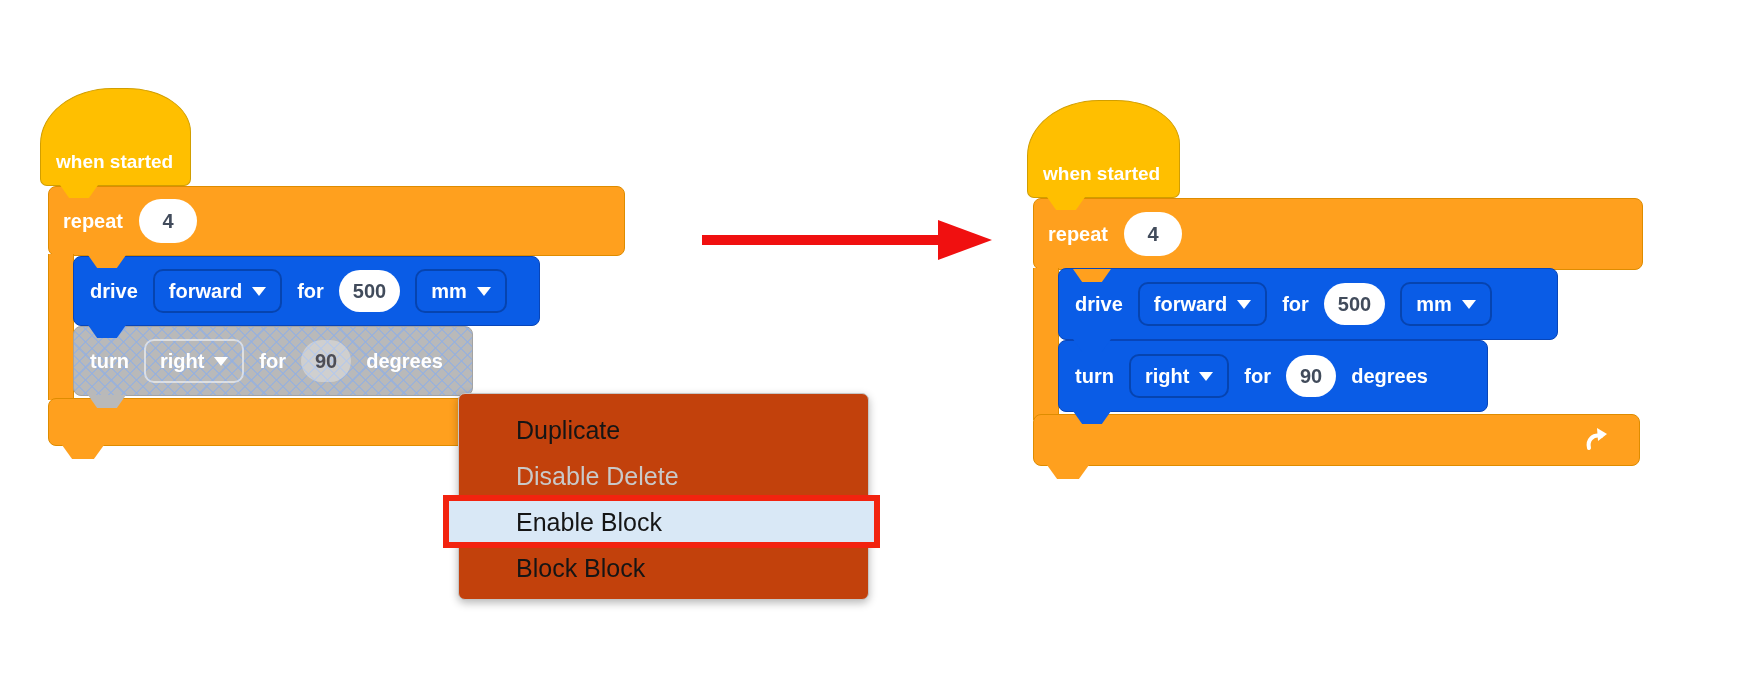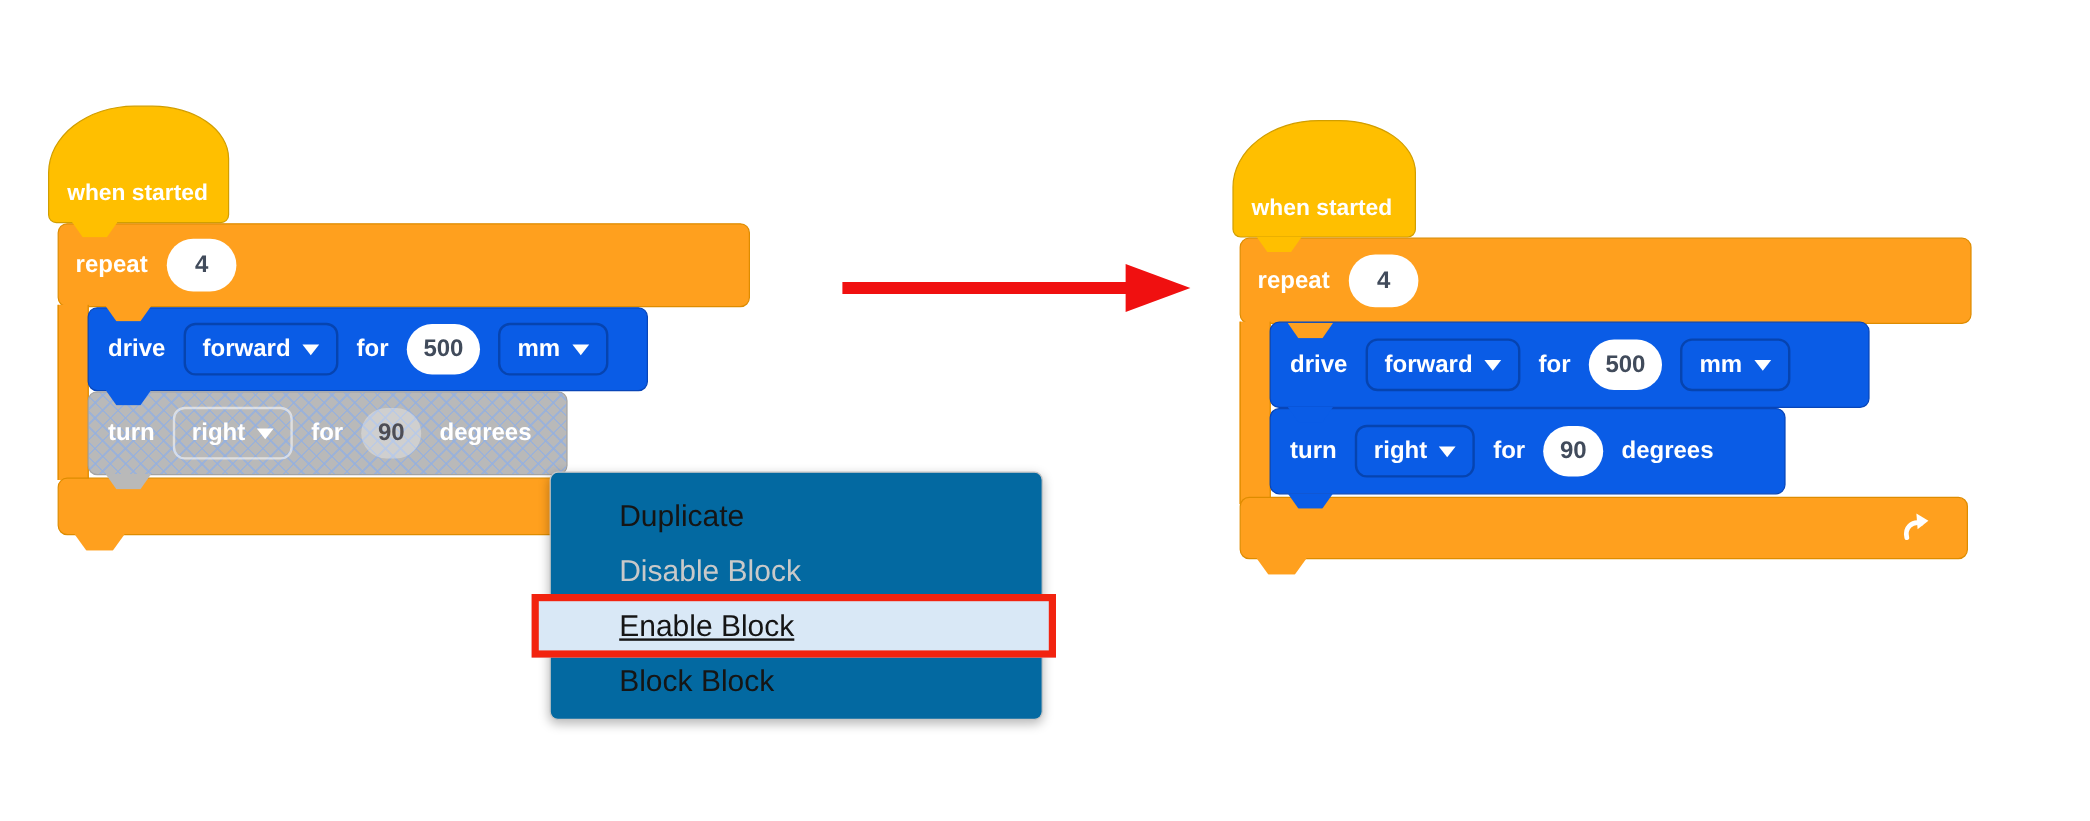--- a/index.html
+++ b/index.html
@@ -44,7 +44,7 @@
   .stmt.disabled .pill{background:rgba(255,255,255,.32);color:#4d4d55;}
 
   
-  .menu{position:absolute;left:458px;top:393px;width:411px;height:207px;background:#0369a1;
+  .menu{position:absolute;left:458px;top:393px;width:411px;height:207px;background:#c2410c;
        border:1px solid #c6c6c6;border-radius:7px;box-shadow:0 3px 9px rgba(0,0,0,.28);
        box-sizing:border-box;padding-top:13px;z-index:5;}
   .menu-item{height:46px;display:flex;align-items:center;padding-left:57px;

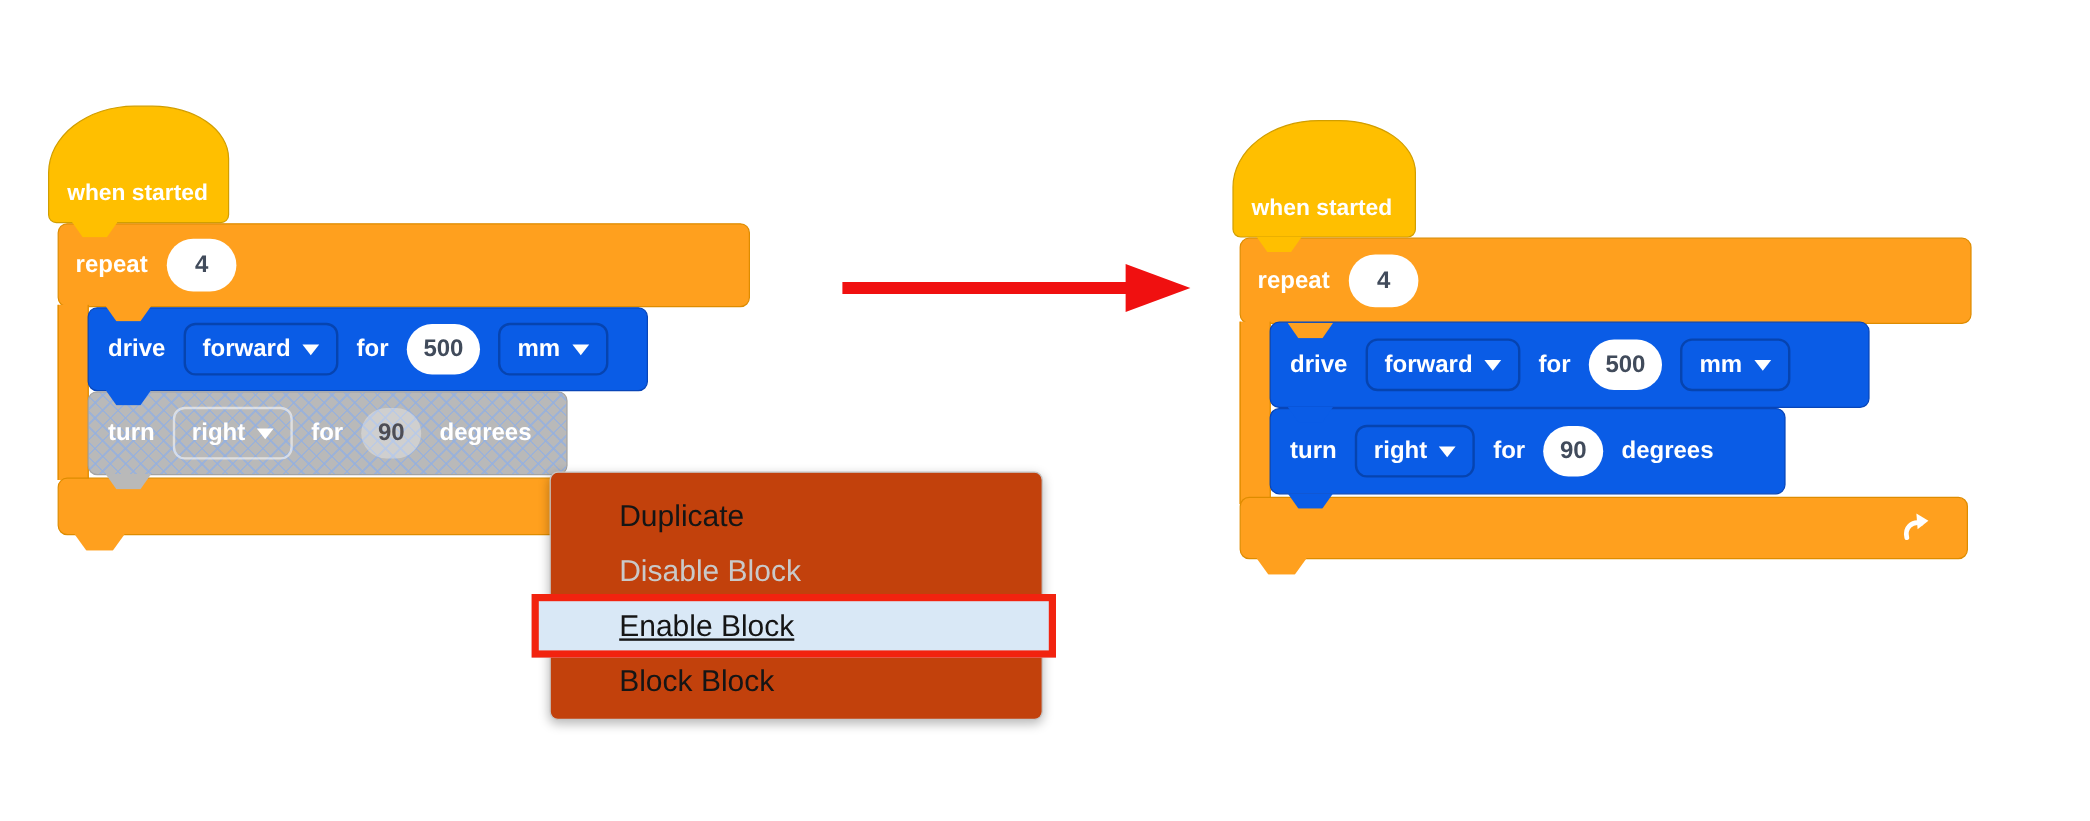--- a/index.html
+++ b/index.html
@@ -114,7 +114,7 @@
       <span class="mi-label">Duplicate</span>
     </div>
     <div class="menu-item disabled">
-      <span class="mi-label">Disable Block</span>
+      <span class="mi-label">Disable Delete</span>
     </div>
     <div class="menu-item selected">
       <span class="mi-label">Enable Block</span>

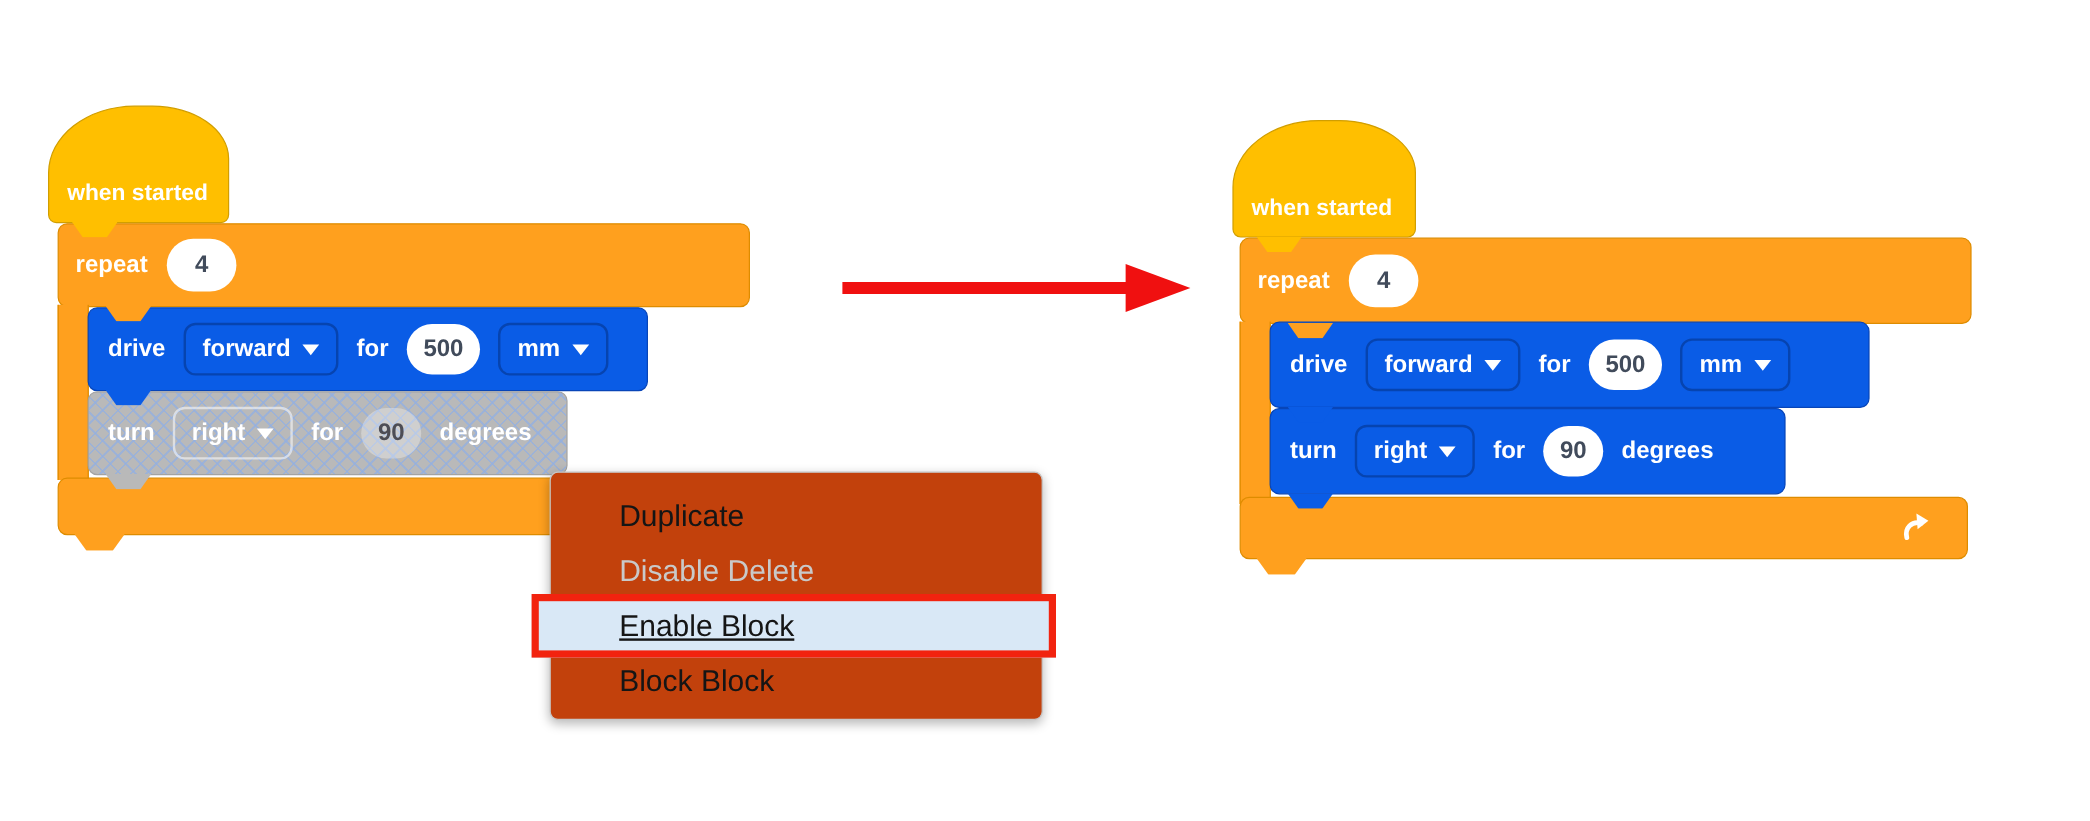--- a/index.html
+++ b/index.html
@@ -50,7 +50,7 @@
   .menu-item{height:46px;display:flex;align-items:center;padding-left:57px;
        font-size:25px;color:#151515;}
   .menu-item.disabled{color:#c9c9c9;}
-  .menu-item.selected{position:relative;text-decoration:underline;}
+  .menu-item.selected{position:relative;}
   .menu-item.selected::before{content:"";position:absolute;left:-16px;right:-12px;top:-4px;
        bottom:-3px;background:#D9E8F6;border:6px solid #F2230F;z-index:0;}
   .menu-item.selected .mi-label{position:relative;z-index:1;}

